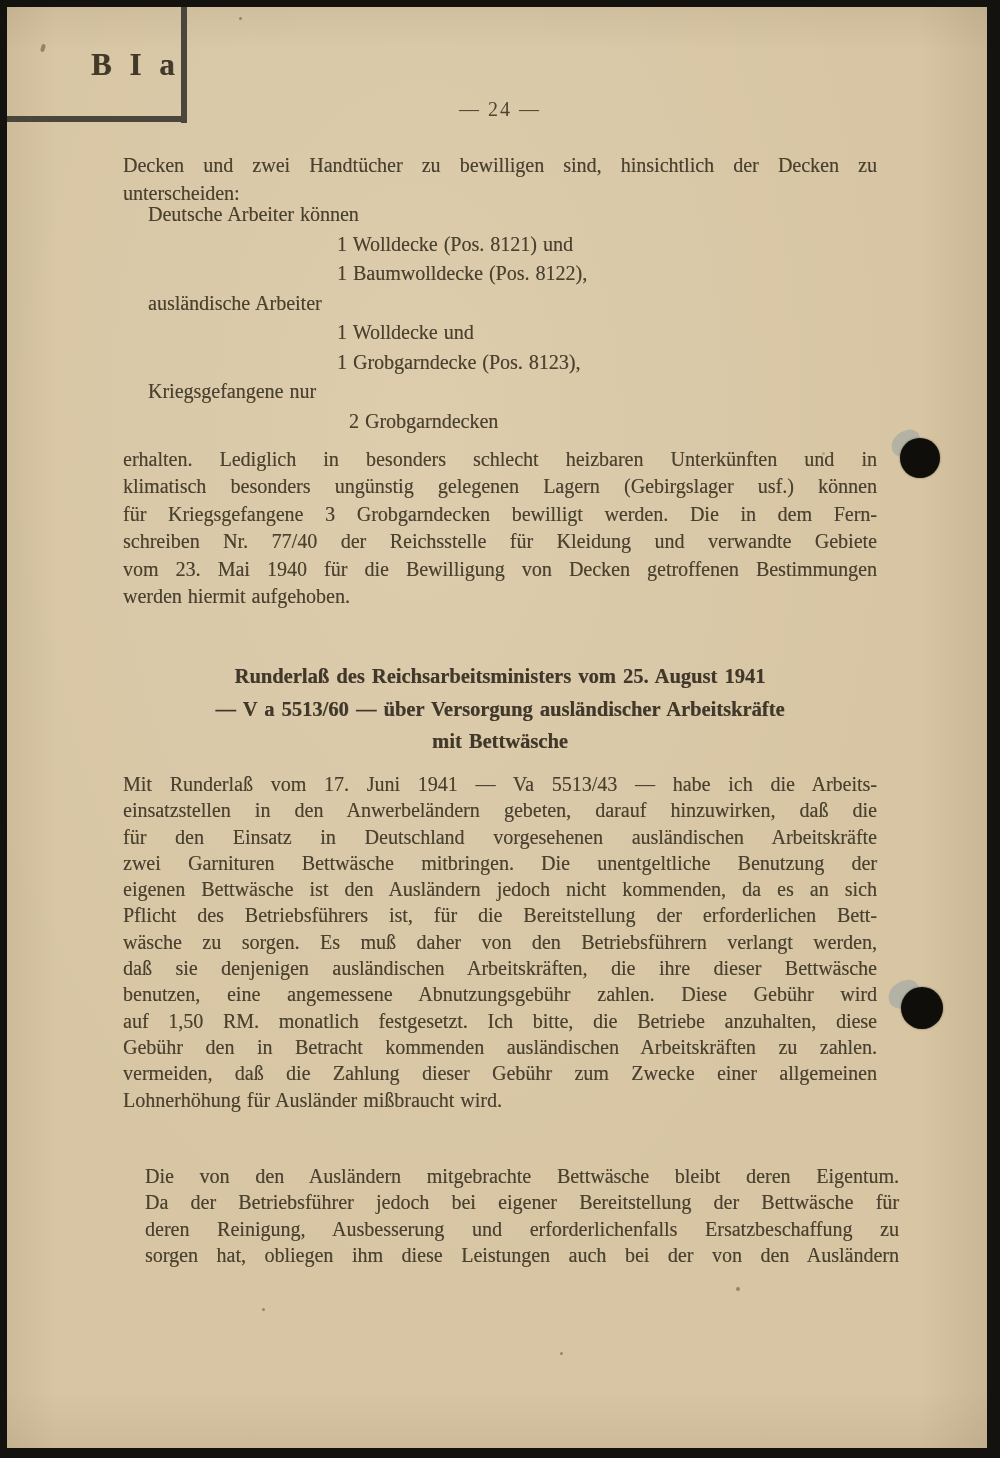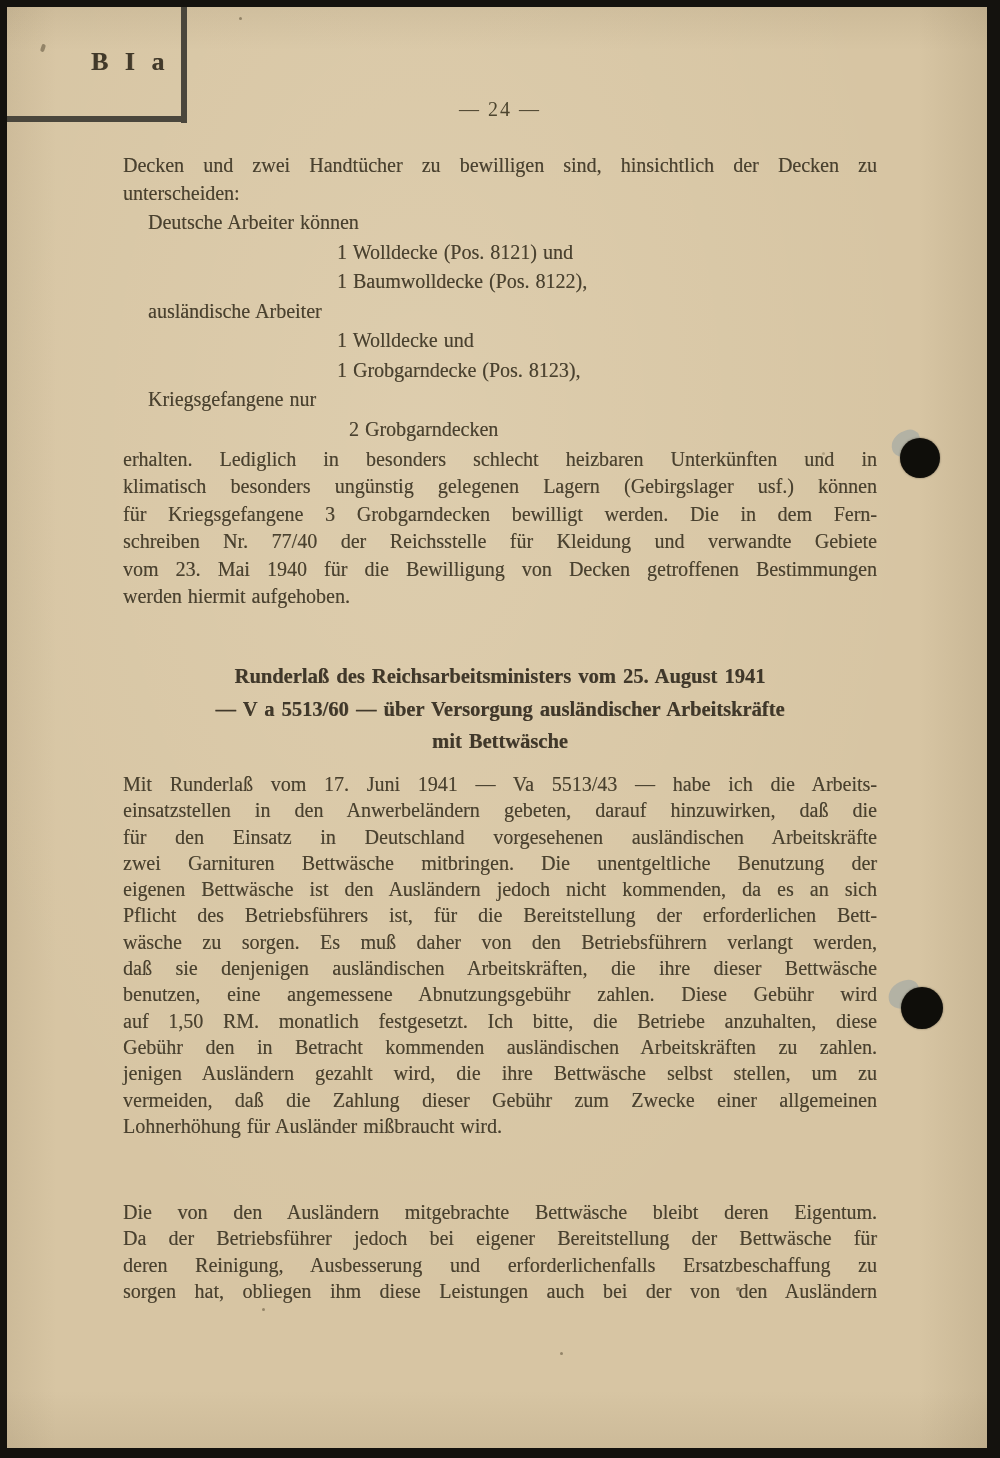--- a/index.html
+++ b/index.html
@@ -23,7 +23,7 @@
   .box-line-h{position:absolute;left:0;top:109px;width:180px;height:6px;background:#4a463c;}
   .class-label{
     position:absolute;left:84px;top:40px;
-    font-size:26px;font-weight:700;letter-spacing:5px;color:#41392a;
+    font-size:31px;font-weight:700;letter-spacing:5px;color:#41392a;
     text-shadow:0.4px 0.4px 0.6px rgba(60,50,35,0.5);
   }
   

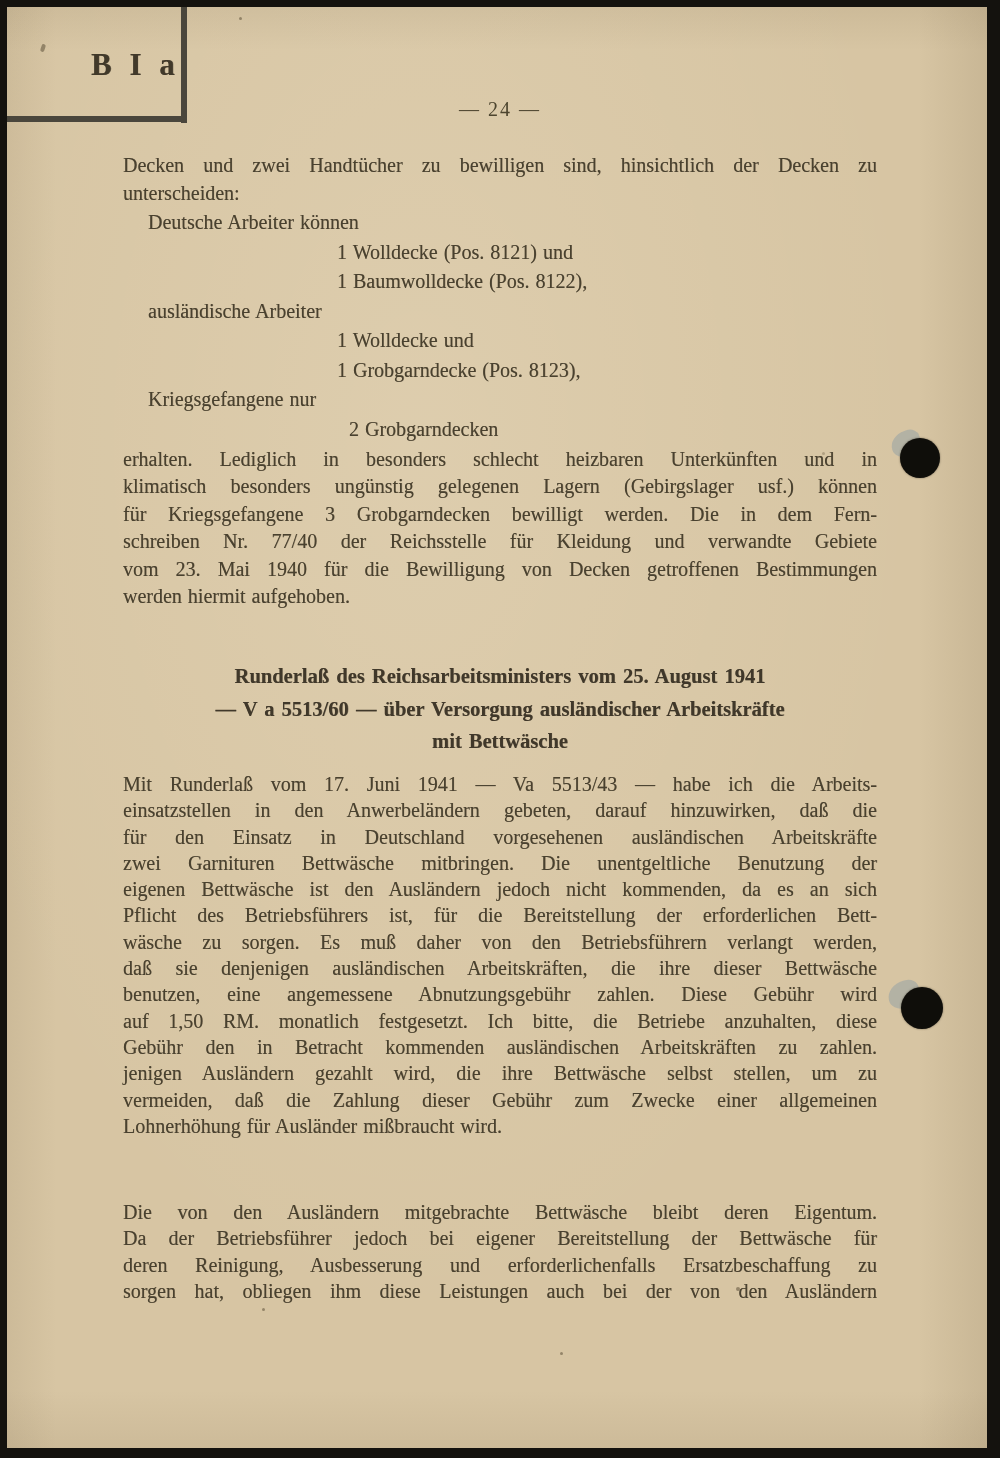--- a/index.html
+++ b/index.html
@@ -36,7 +36,7 @@
     word-spacing:1px;
   }
   #block-intro{top:145px;line-height:27.5px;}
-  #block-list{top:201px;line-height:29.5px;}
+  #block-list{top:193px;line-height:29.5px;}
   #block-blankets{top:439px;line-height:27.4px;}
   #block-heading{
     top:653px;line-height:32.5px;font-size:20.5px;font-weight:700;text-align:center;

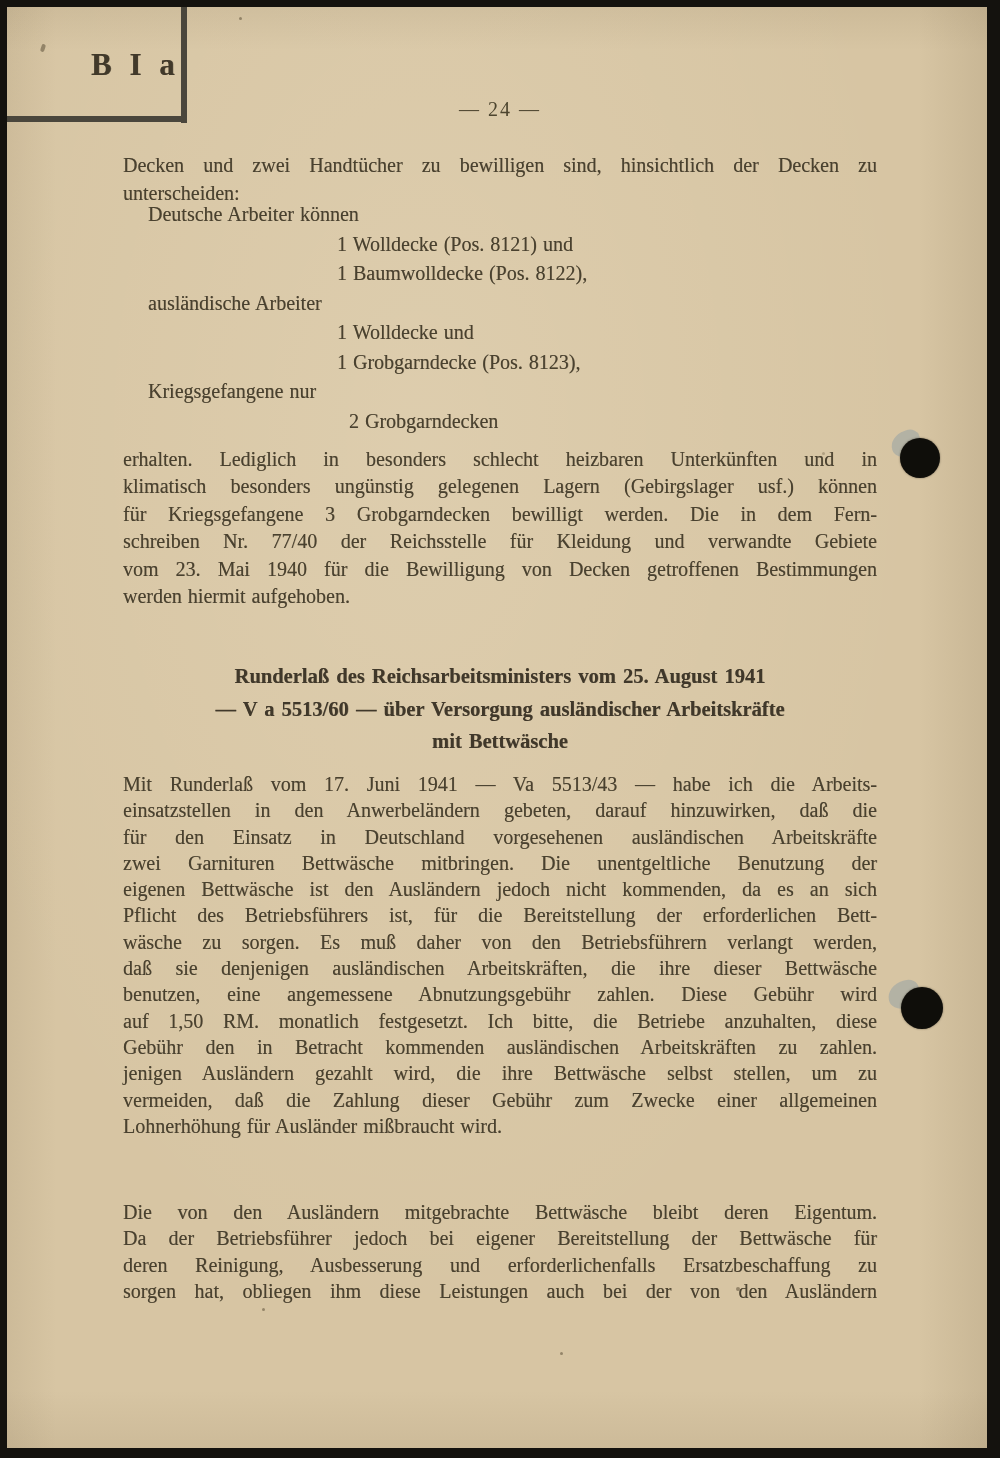--- a/index.html
+++ b/index.html
@@ -118,7 +118,6 @@
     <div class="ln j">benutzen, eine angemessene Abnutzungsgebühr zahlen. Diese Gebühr wird</div>
     <div class="ln j">auf 1,50 RM. monatlich festgesetzt. Ich bitte, die Betriebe anzuhalten, diese</div>
     <div class="ln j">Gebühr den in Betracht kommenden ausländischen Arbeitskräften zu zahlen.</div>
-    <div class="ln j">jenigen Ausländern gezahlt wird, die ihre Bettwäsche selbst stellen, um zu</div>
     <div class="ln j">vermeiden, daß die Zahlung dieser Gebühr zum Zwecke einer allgemeinen</div>
     <div class="ln">Lohnerhöhung für Ausländer mißbraucht wird.</div>
   </div>

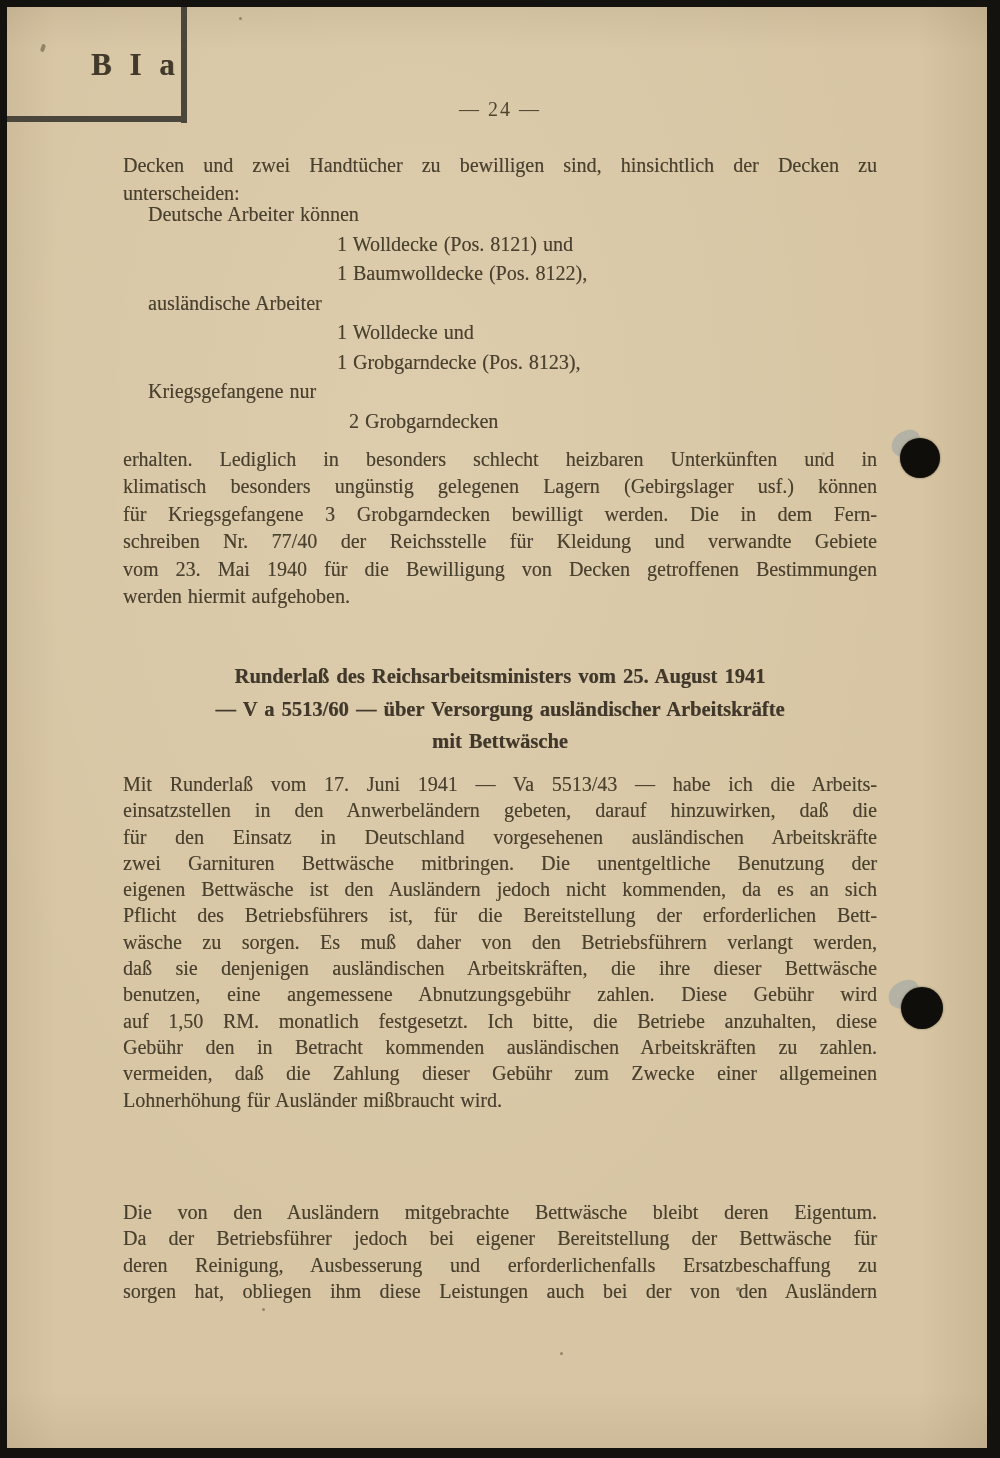--- a/index.html
+++ b/index.html
@@ -44,7 +44,7 @@
     word-spacing:2px;
   }
   #block-bedlinen{top:764px;line-height:26.3px;}
-  #block-ownership{top:1192px;line-height:26.3px;}
+  #block-ownership{top:1156px;line-height:26.3px;margin-left:22px;}
   .lbl{padding-left:25px;}
   .itm{padding-left:214px;}
   .itm2{padding-left:226px;}

